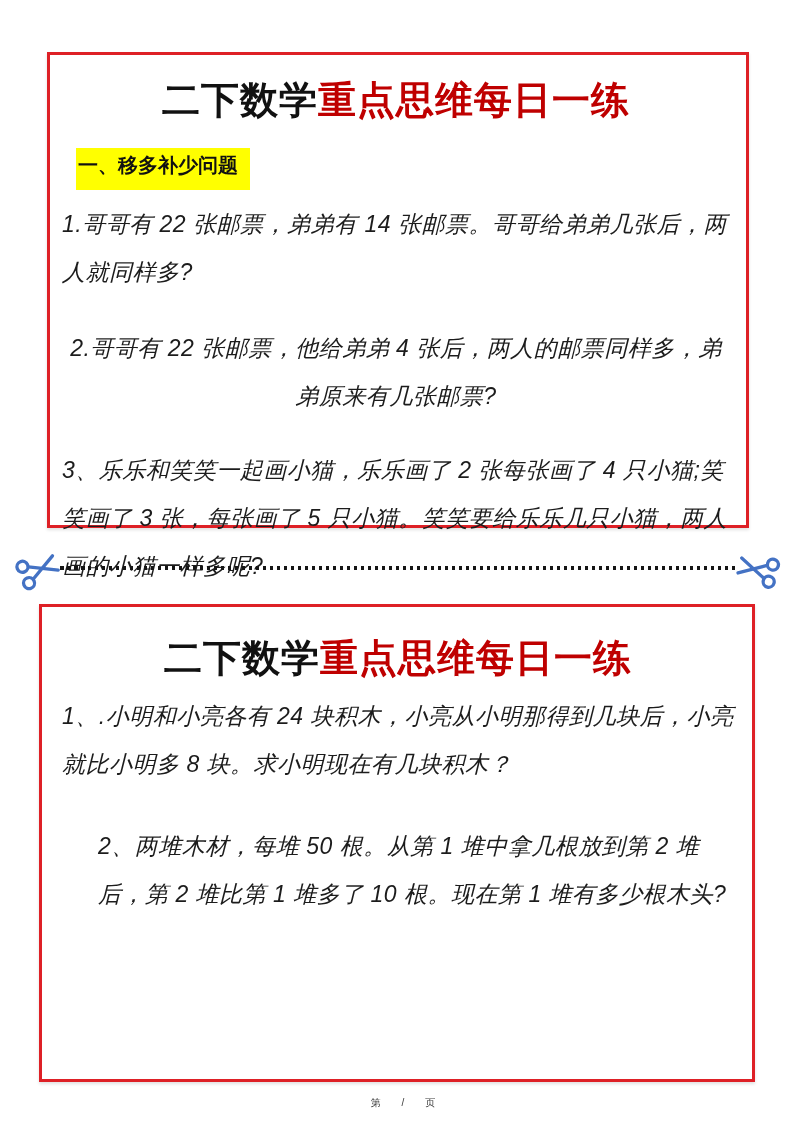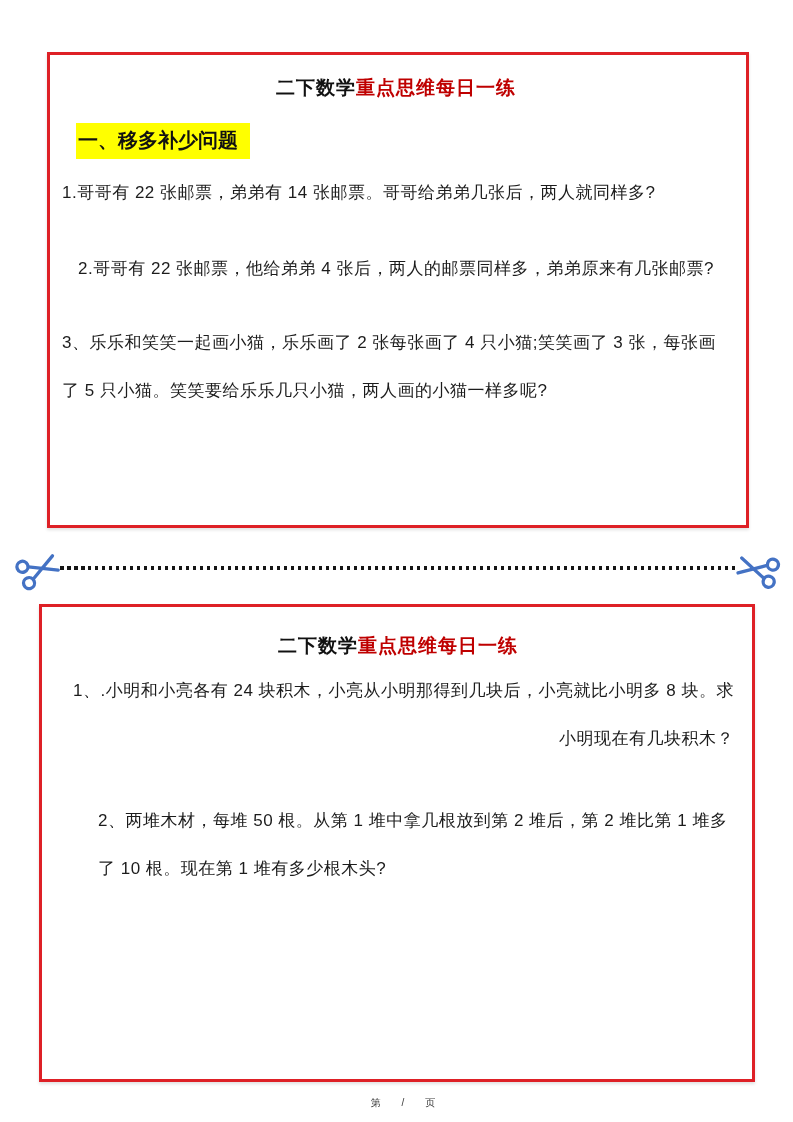--- a/index.html
+++ b/index.html
@@ -29,7 +29,7 @@
   .card2{left:39px;top:604px;width:716px;height:478px;padding:0 18px 0 20px;}
   .title{
     text-align:center;
-    font-size:19px;
+    font-size:38px;
     font-weight:bold;
     letter-spacing:1px;
     line-height:1.35;

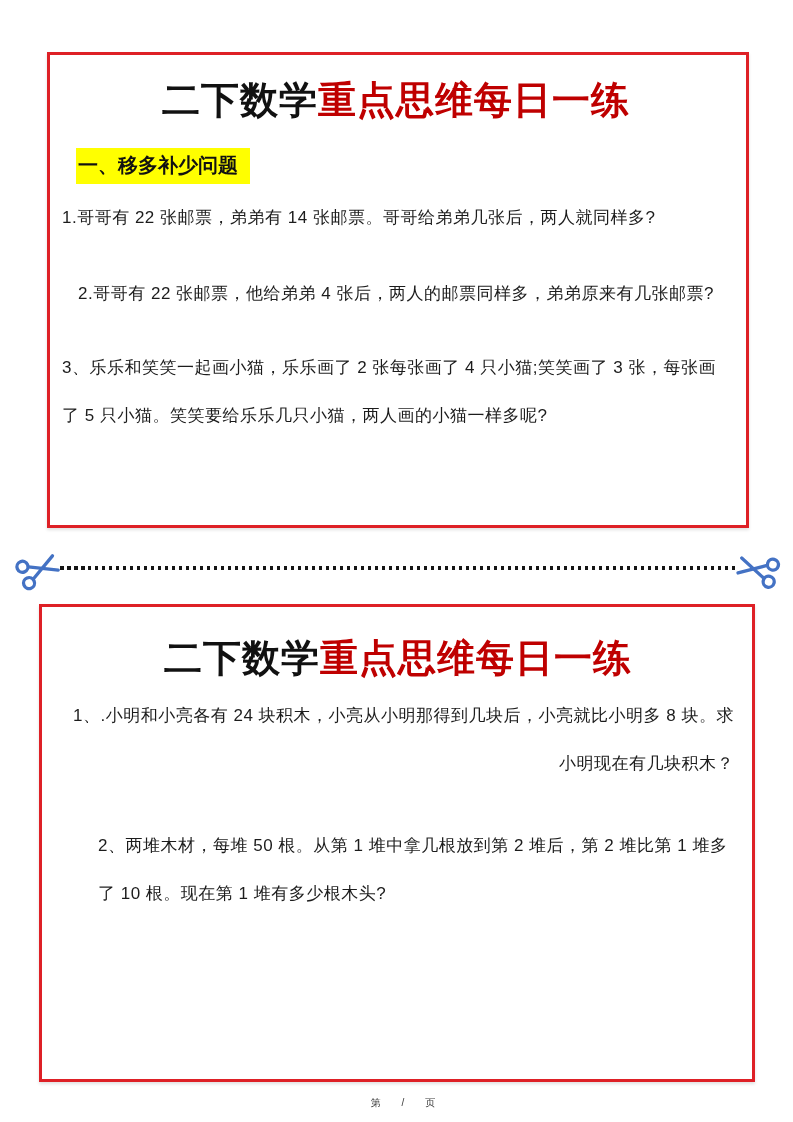--- a/index.html
+++ b/index.html
@@ -46,7 +46,7 @@
     font-size:20px;
     font-weight:bold;
     color:#111;
-    padding:4px 12px 6px 2px;
+    padding:4px 12px 12px 2px;
     line-height:1.3;
   }
   .q{

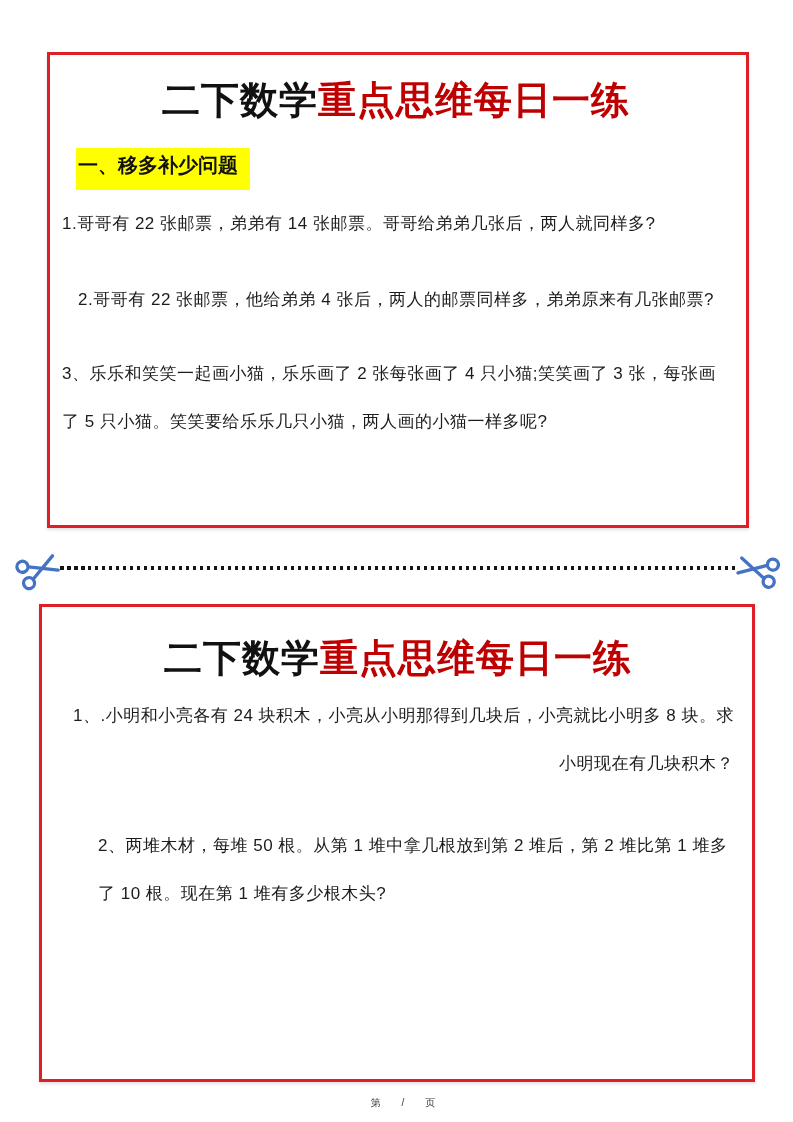--- a/index.html
+++ b/index.html
@@ -50,10 +50,11 @@
     line-height:1.3;
   }
   .q{
-    font-size:17px;
+    font-size:23px;
     line-height:48px;
     color:var(--text-black);
     letter-spacing:0.5px;
+    font-style:italic;
   }
   .card1 .q1{margin-top:10px;}
   .card1 .q2{margin-top:28px;text-align:center;}

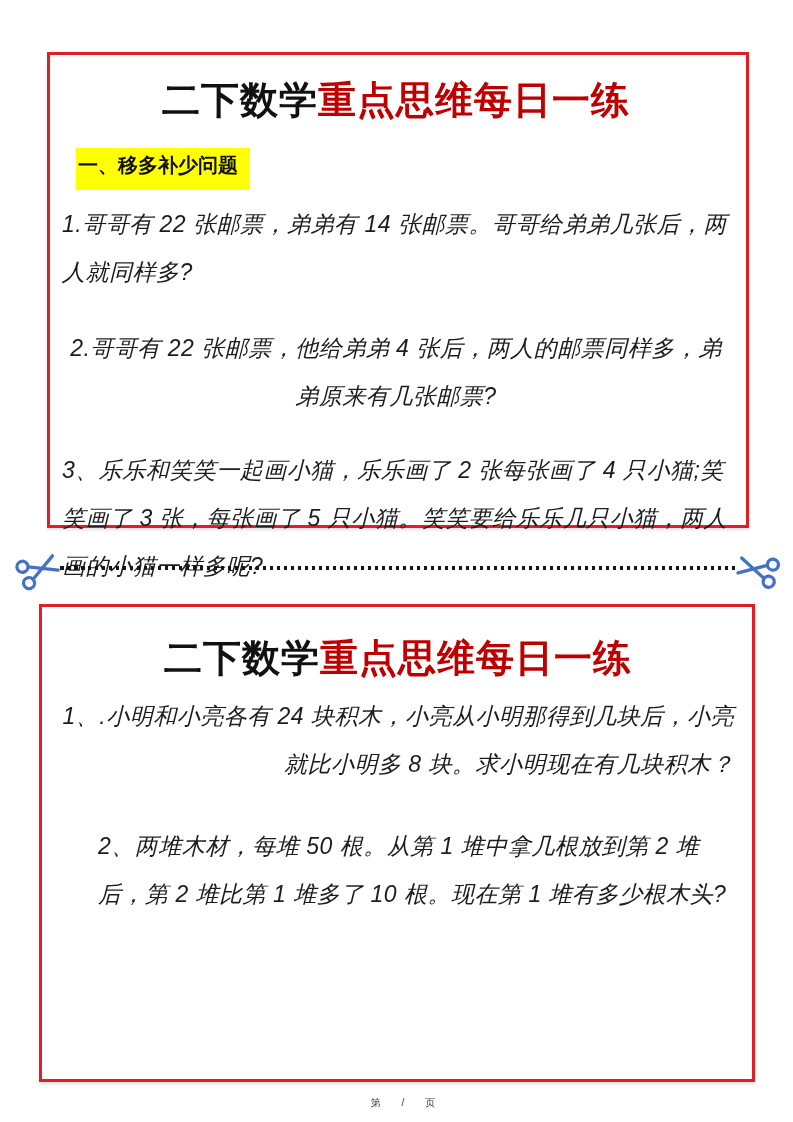--- a/index.html
+++ b/index.html
@@ -59,7 +59,7 @@
   .card1 .q1{margin-top:10px;}
   .card1 .q2{margin-top:28px;text-align:center;}
   .card1 .q3{margin-top:26px;}
-  .card2 .q1{margin-top:8px;text-align:right;}
+  .card2 .q1{margin-top:8px;}
   .card2 .q2{margin-top:34px;margin-left:36px;}
   .card2 .q3{margin-top:54px;}
   .cutline{

